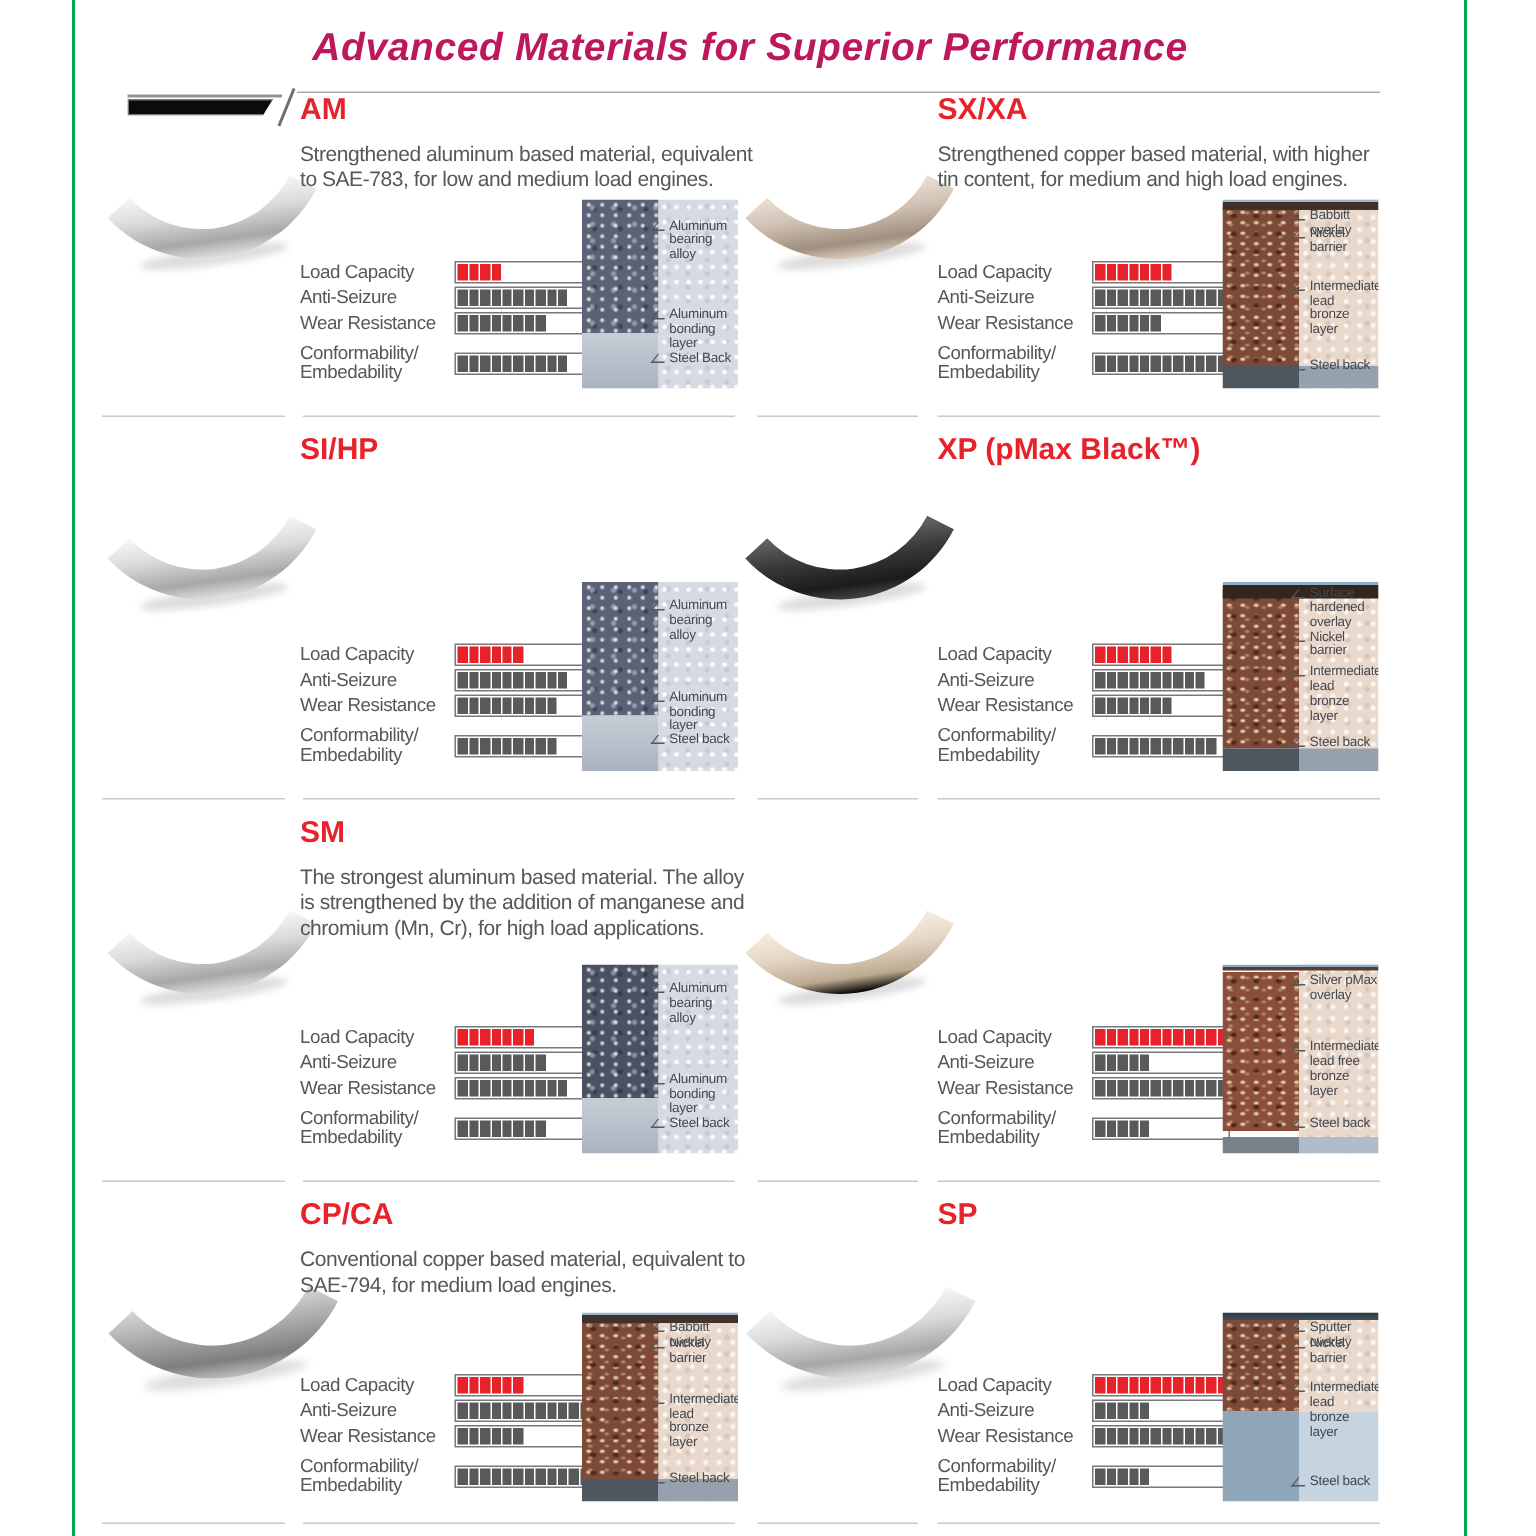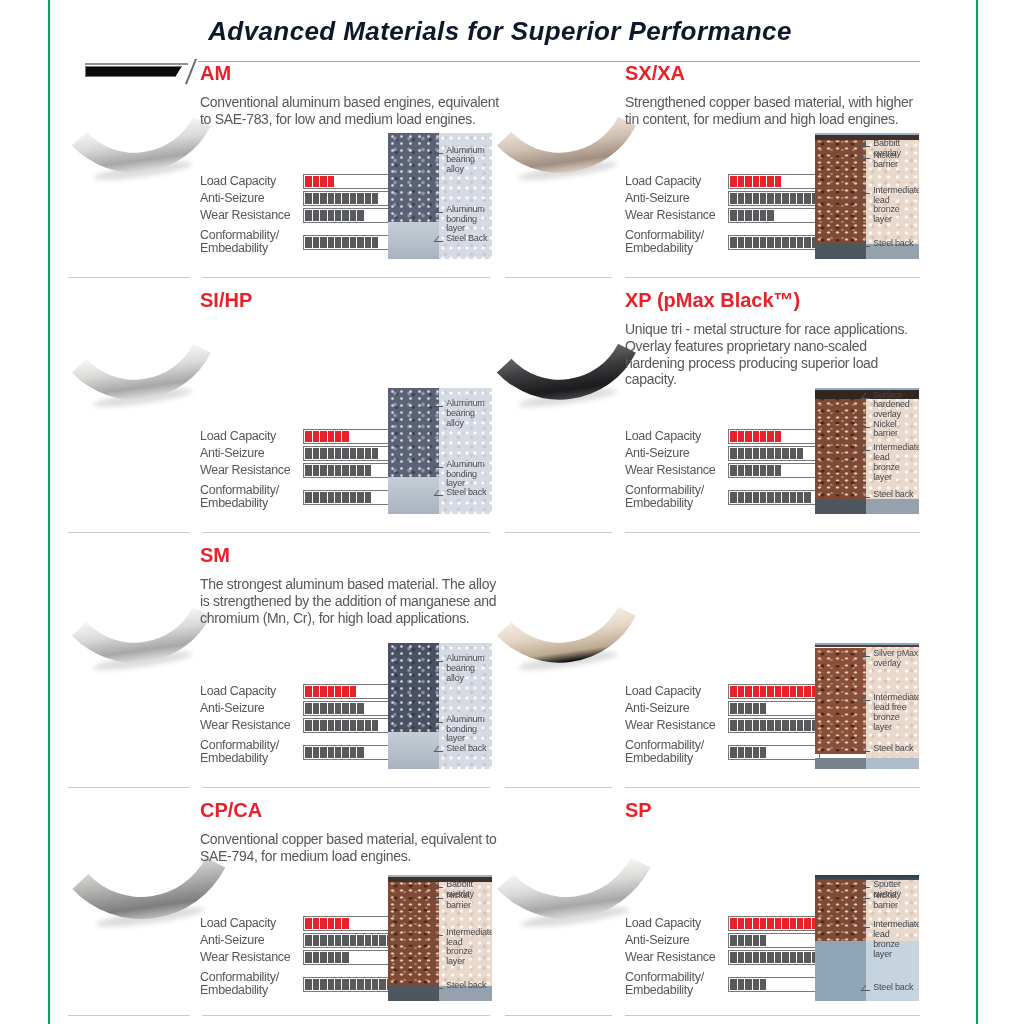--- a/index.html
+++ b/index.html
@@ -9,7 +9,7 @@
   .border-left{left:48px;} .border-right{left:976px;}
 
   .title{position:absolute;top:16px;left:60px;width:880px;text-align:center;
-         font-size:26px;font-weight:bold;font-style:italic;color:#0f172a;letter-spacing:.4px;}
+         font-size:26px;font-weight:bold;font-style:italic;color:#be185d;letter-spacing:.4px;}
 
   
   .rule-black{position:absolute;left:85px;top:63px;width:103px;height:10px;

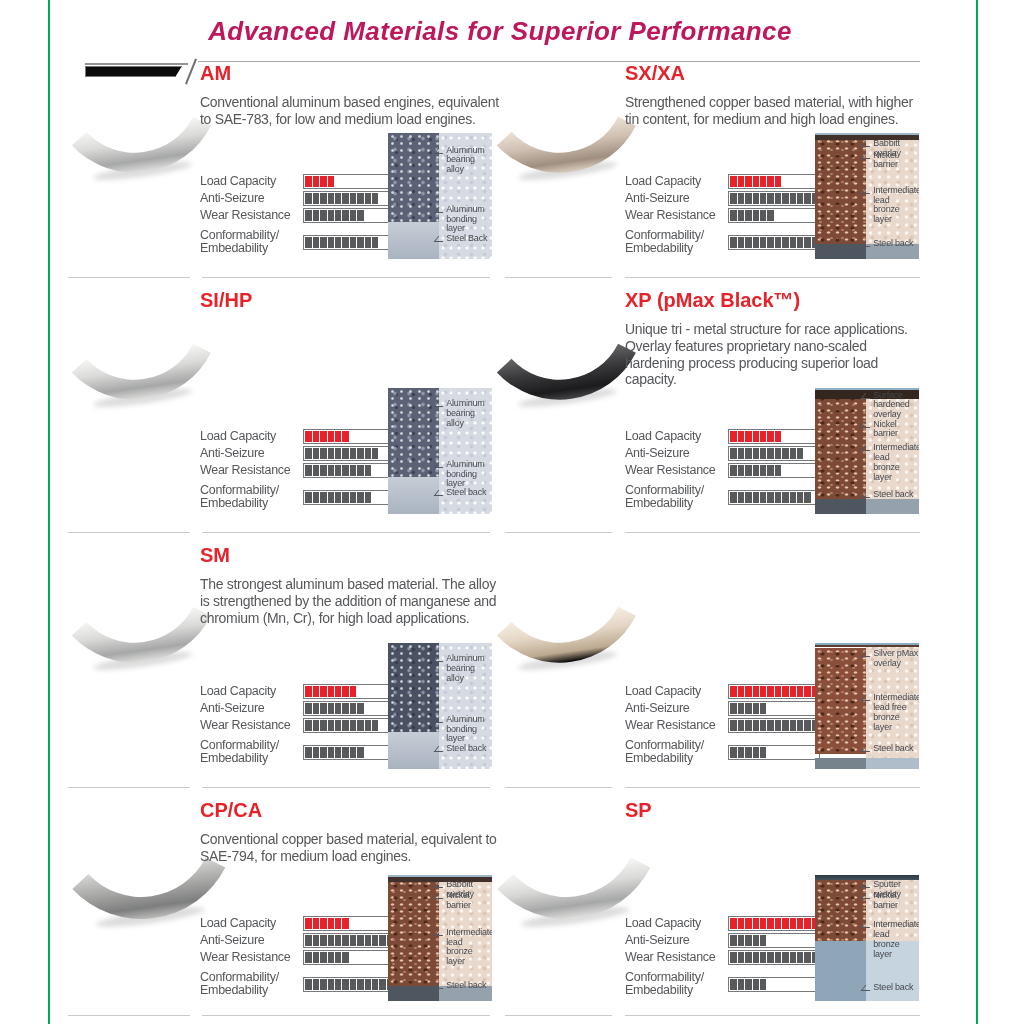--- a/index.html
+++ b/index.html
@@ -177,7 +177,7 @@
     </svg>
     <div class="content">
       <h2 class="sec-heading">AM</h2>
-      <p class="sec-desc">Conventional aluminum based engines, equivalent to SAE-783, for low and medium load engines.</p>
+      <p class="sec-desc">Strengthened aluminum based material, equivalent to SAE-783, for low and medium load engines.</p>
     </div>
     <div class="ratings">
       <div class="rrow">

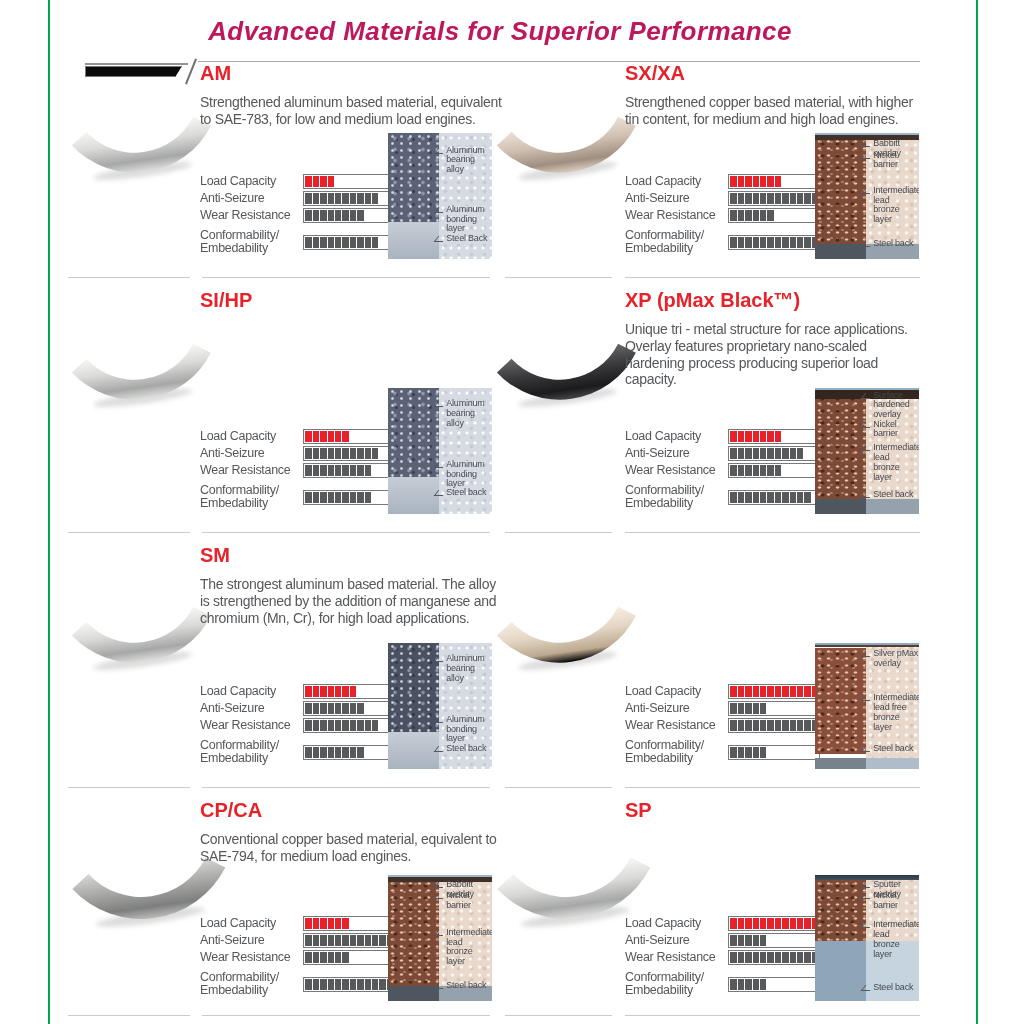--- a/index.html
+++ b/index.html
@@ -454,7 +454,6 @@
     </svg>
     <div class="content">
       <h2 class="sec-heading">XP (pMax Black™)</h2>
-      <p class="sec-desc">Unique tri - metal structure for race applications. Overlay features proprietary nano-scaled hardening process producing superior load capacity.</p>
     </div>
     <div class="ratings">
       <div class="rrow">

